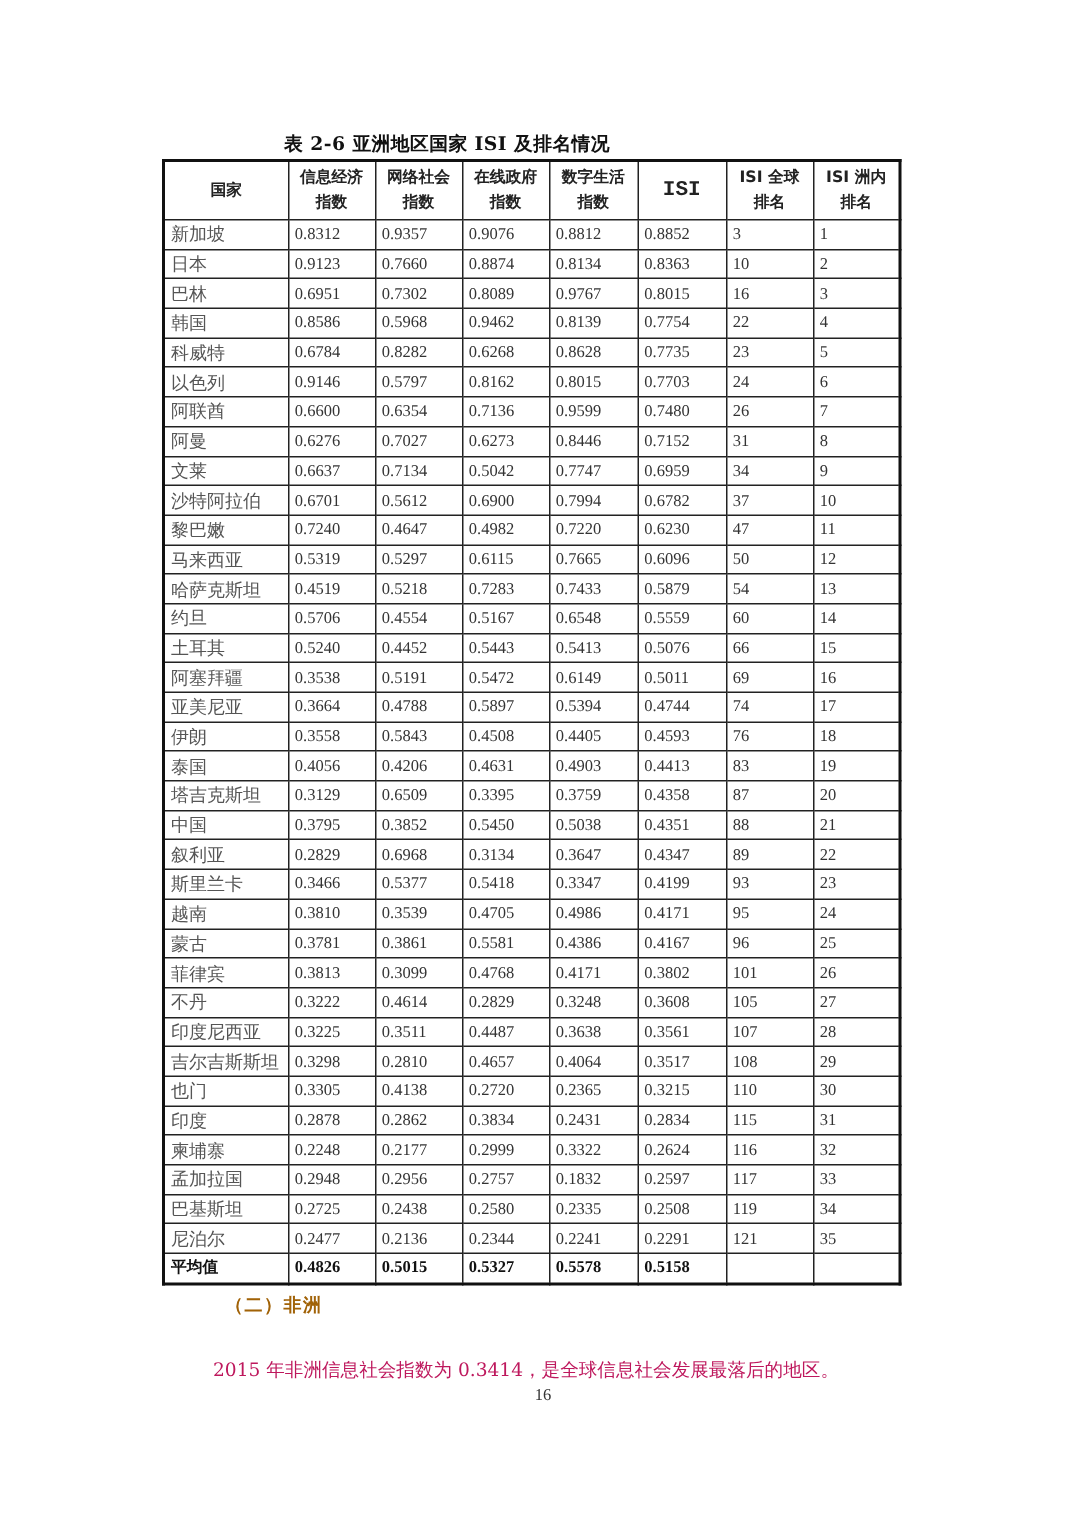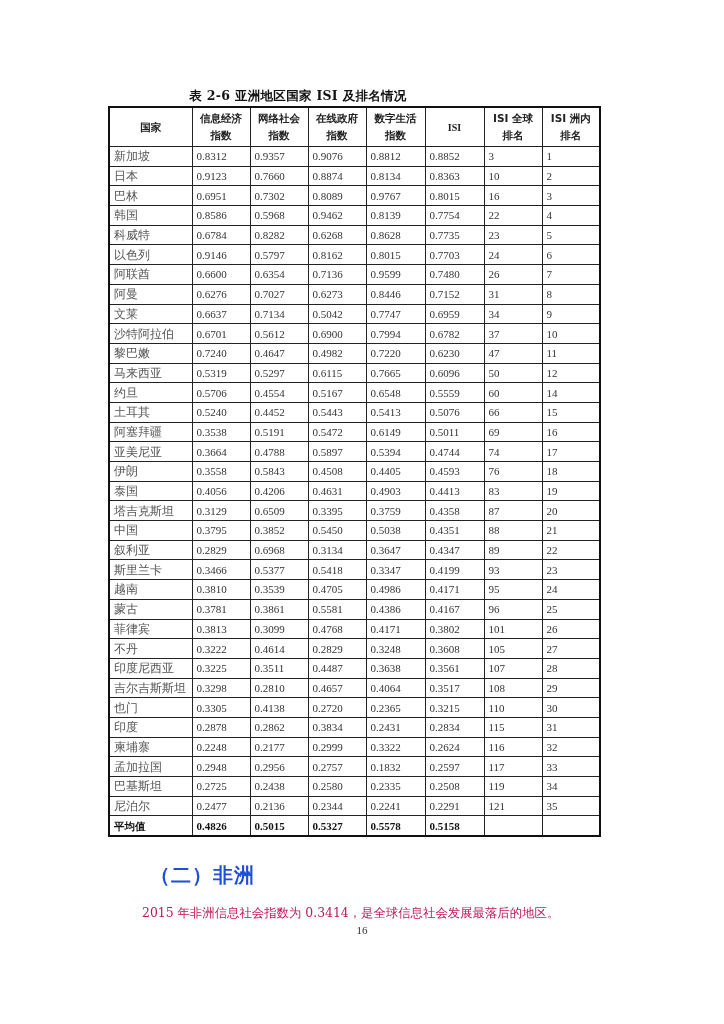--- a/index.html
+++ b/index.html
@@ -43,7 +43,7 @@
     font-size: 10.5px; line-height: 17px; color: #222;
     font-family: "DejaVu Sans", sans-serif;
   }
-  table.isi thead th.isi-head { font-family: Liberation Serif, serif; font-size: 10px; }
+  table.isi thead th.isi-head { font-family: Liberation Mono, monospace; font-size: 14px; }
   table.isi thead th .line { display: block; }
   table.isi tbody td { height: 18.7px; line-height: 18px; }
   table.isi tbody td.name {

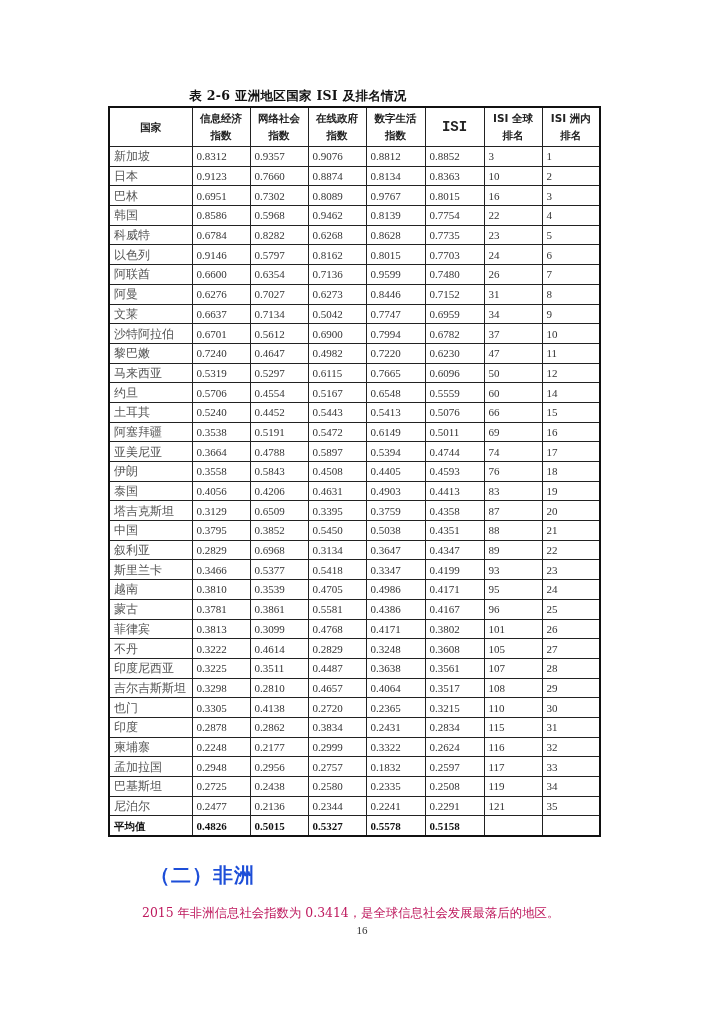--- a/index.html
+++ b/index.html
@@ -239,6 +239,16 @@
         <td>12</td>
       </tr>
       <tr>
+        <td class="name">哈萨克斯坦</td>
+        <td>0.4519</td>
+        <td>0.5218</td>
+        <td>0.7283</td>
+        <td>0.7433</td>
+        <td>0.5879</td>
+        <td>54</td>
+        <td>13</td>
+      </tr>
+      <tr>
         <td class="name">约旦</td>
         <td>0.5706</td>
         <td>0.4554</td>

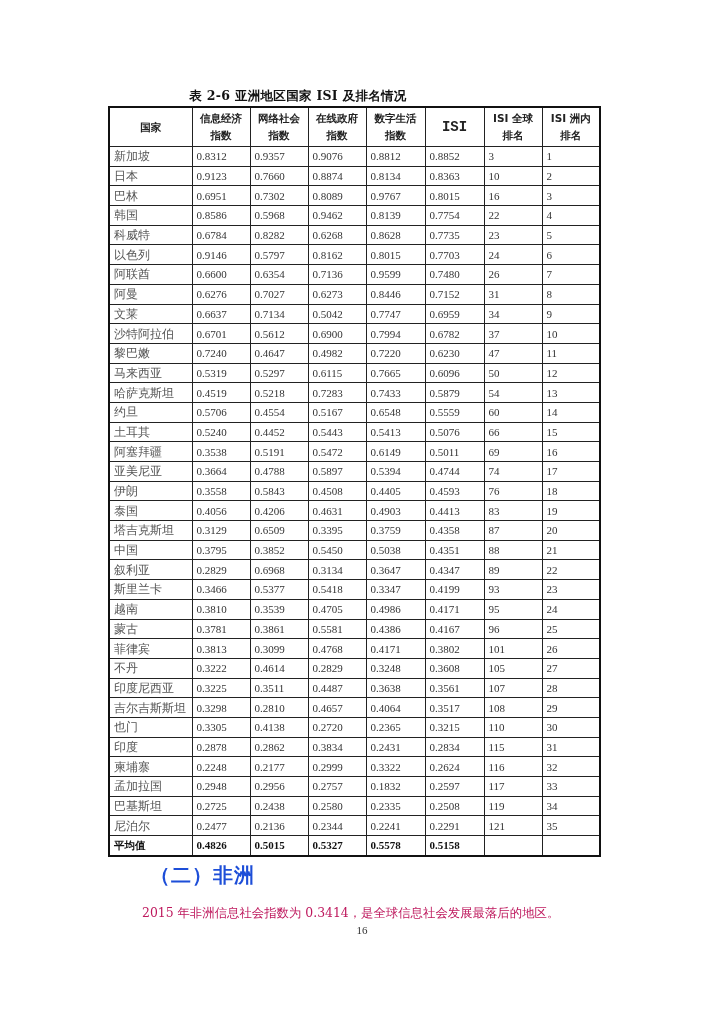--- a/index.html
+++ b/index.html
@@ -55,7 +55,7 @@
   .section-heading {
     position: absolute; left: 150px; top: 862px;
     font-family: "DejaVu Sans", sans-serif; font-weight: bold;
-    font-size: 20px; color: #1d4ed8; letter-spacing: 1px;
+    font-size: 12px; color: #a16207; letter-spacing: 1px;
   }
   .paragraph {
     position: absolute; left: 142px; top: 905px; width: 480px;

